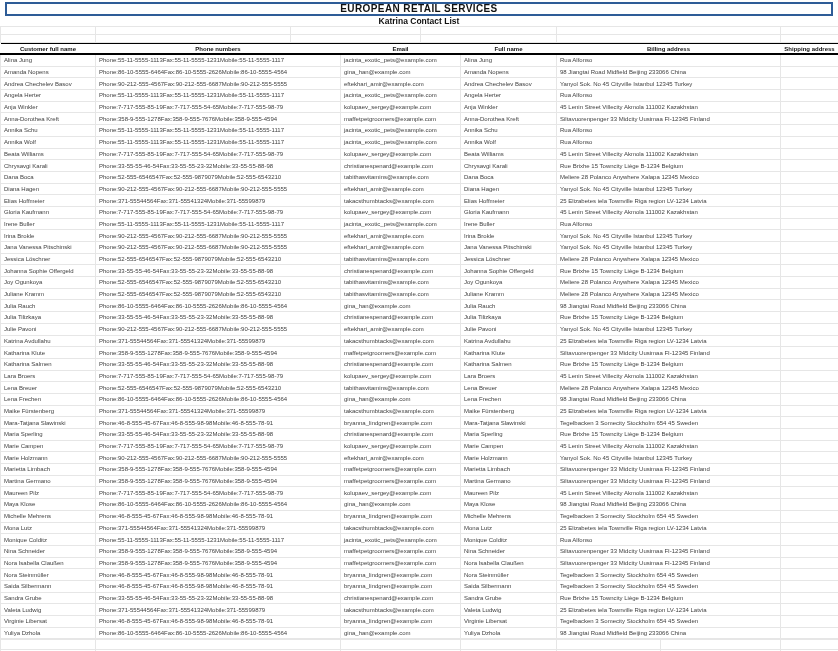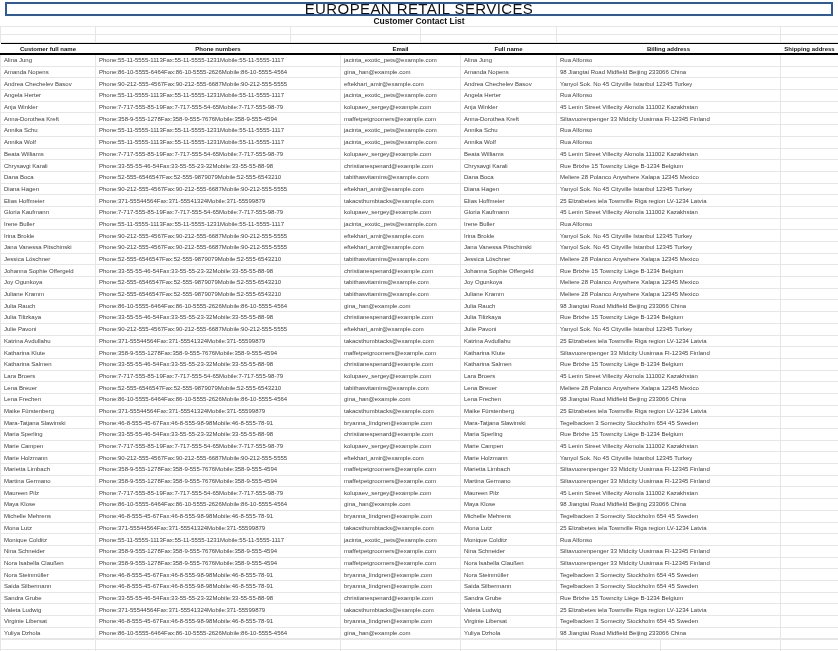--- a/index.html
+++ b/index.html
@@ -9,7 +9,7 @@
   .title-box{
     margin:2px 5px 0 5px;height:10px;line-height:10px;
     border:2px solid #2e5c97;
-    text-align:center;font-weight:normal;font-size:15px;letter-spacing:.4px;color:#111;
+    text-align:center;font-weight:bold;font-size:10px;letter-spacing:.4px;color:#111;
   }
   .subtitle{height:10px;line-height:10px;text-align:center;font-weight:bold;font-size:8.5px;color:#111;}
 

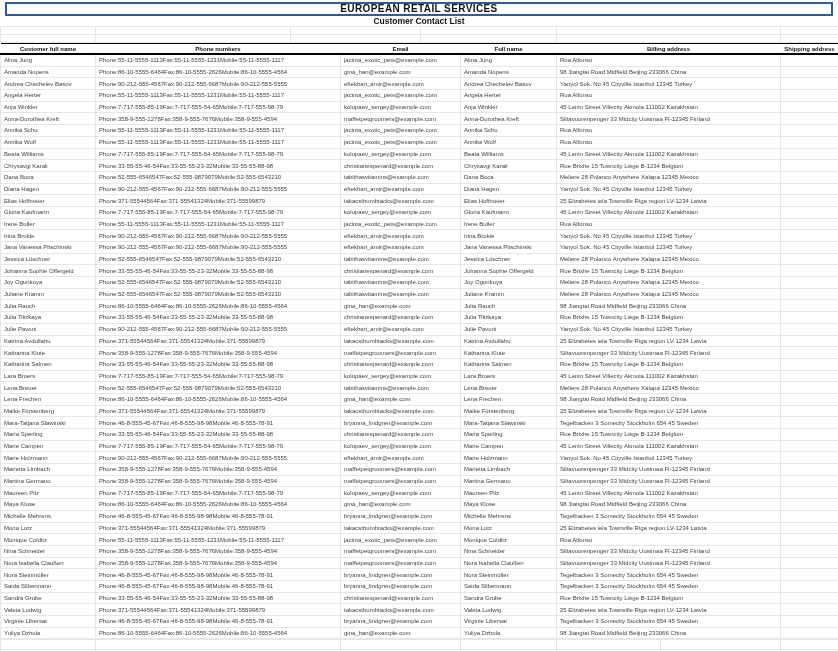--- a/index.html
+++ b/index.html
@@ -35,7 +35,7 @@
 <div class="sheet">
 
   <div class="title-box">EUROPEAN RETAIL SERVICES</div>
-  <div class="subtitle">Customer Contact List</div>
+  <div class="subtitle">Katrina Contact List</div>
 
   <table class="grid top-grid">
     <colgroup>

